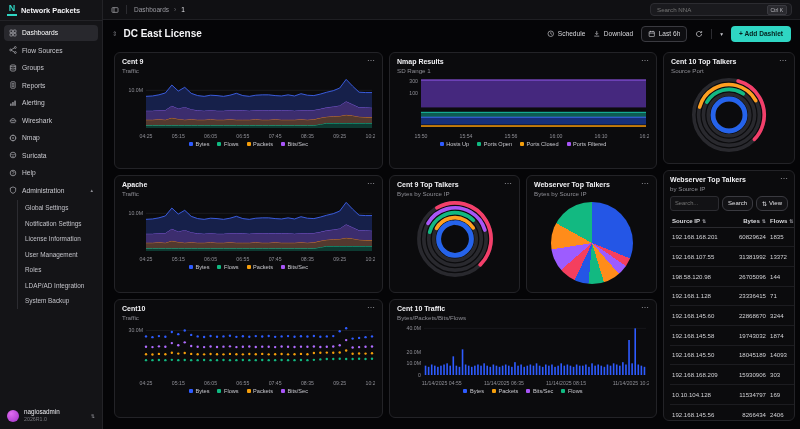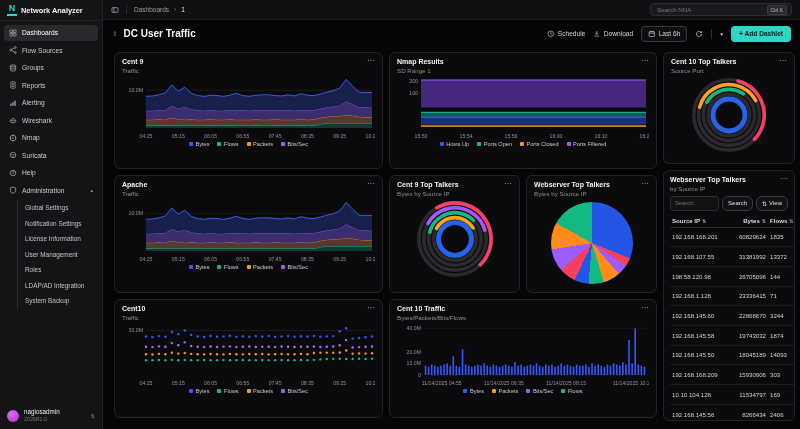--- a/index.html
+++ b/index.html
@@ -100,7 +100,7 @@
   <aside class="sidebar">
     <div class="logo-row">
       <span class="logo-badge">N</span>
-      <span class="logo-text">Network Analyzer</span>
+      <span class="logo-text">Network Packets</span>
     </div>
     <nav class="nav" id="nav-main">
         <div class="nav-item active">

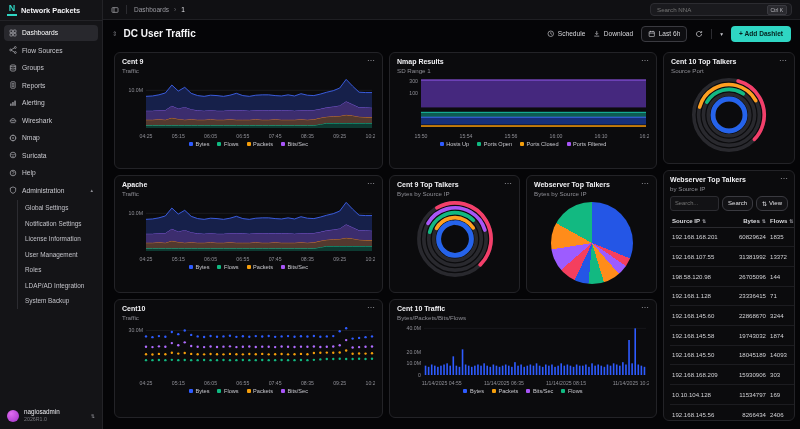--- a/index.html
+++ b/index.html
@@ -248,7 +248,7 @@
 
   <div class="pagebar">
     <span class="drag">⇕</span>
-    <span class="page-title">DC User Traffic</span>
+    <span class="page-title">DC East License</span>
     <span class="toolbar">
       <button class="tbtn">
         <svg viewBox="0 0 12 12" fill="none" stroke="#d6d6da" stroke-width="1">

